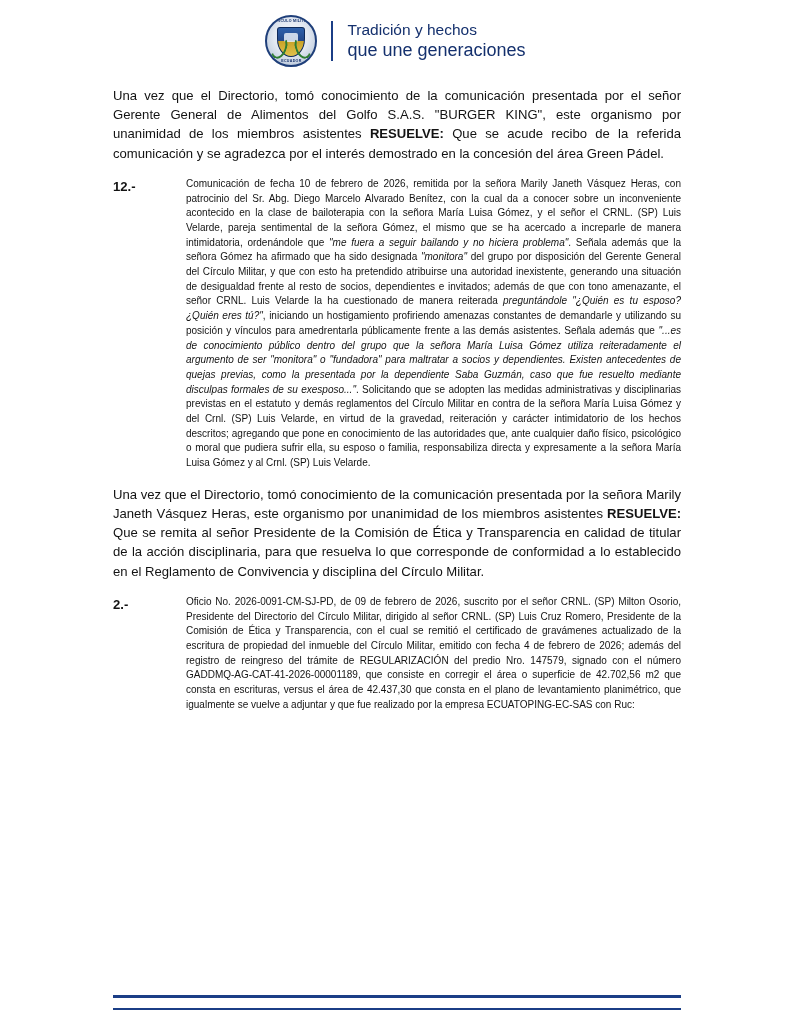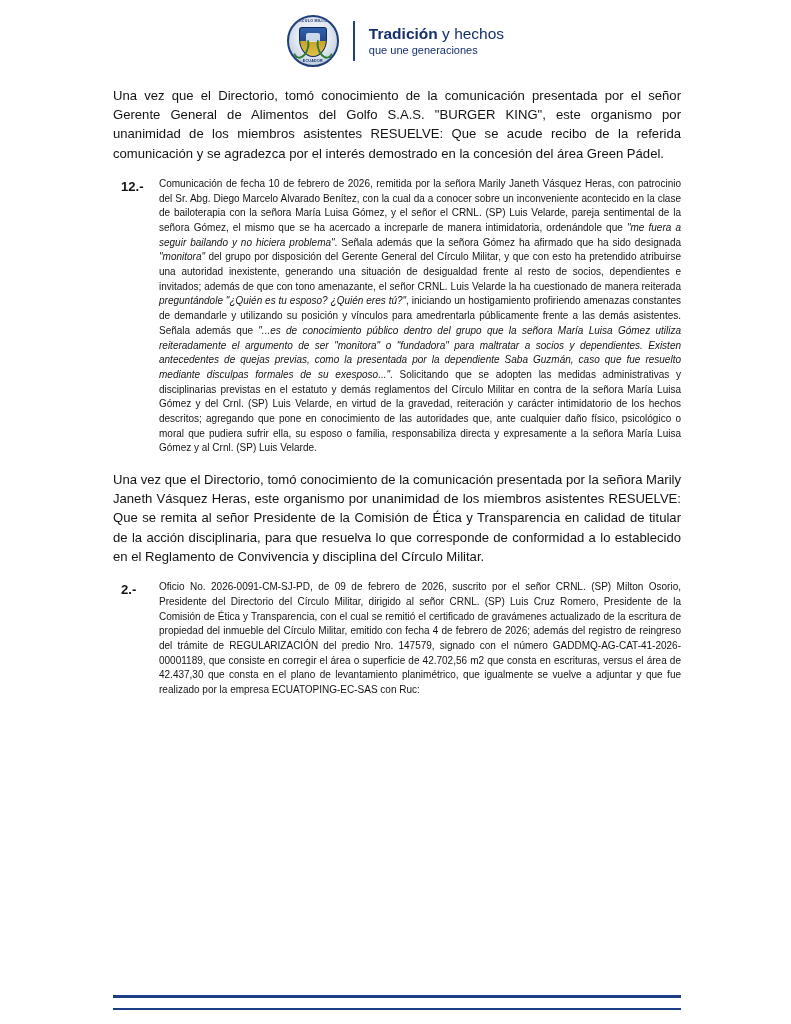--- a/index.html
+++ b/index.html
@@ -115,7 +115,7 @@
     font-size: 15.5px;
   }
   .header-text .line1 .bold {
-    font-weight: bold;
+    font-weight: normal;
     margin-top: 24px;
   }
   .header-text .line2 {

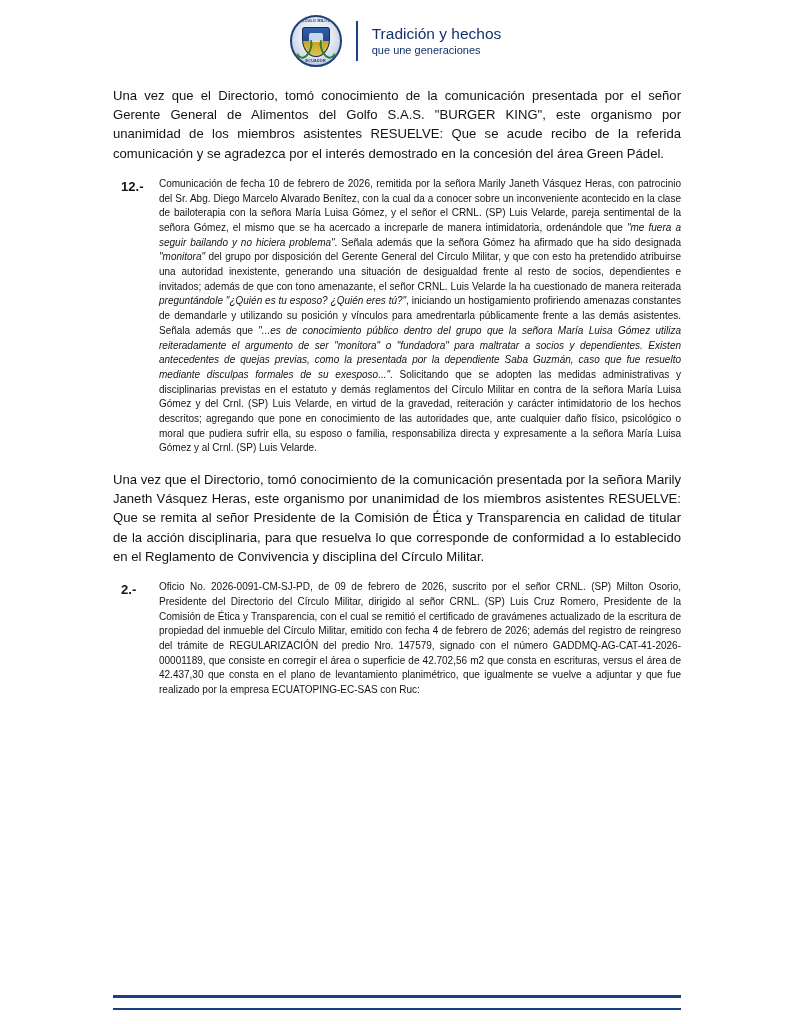--- a/index.html
+++ b/index.html
@@ -119,7 +119,7 @@
     margin-top: 24px;
   }
   .header-text .line2 {
-    font-size: 11px;
+    font-size: 18px;
   }
 
   

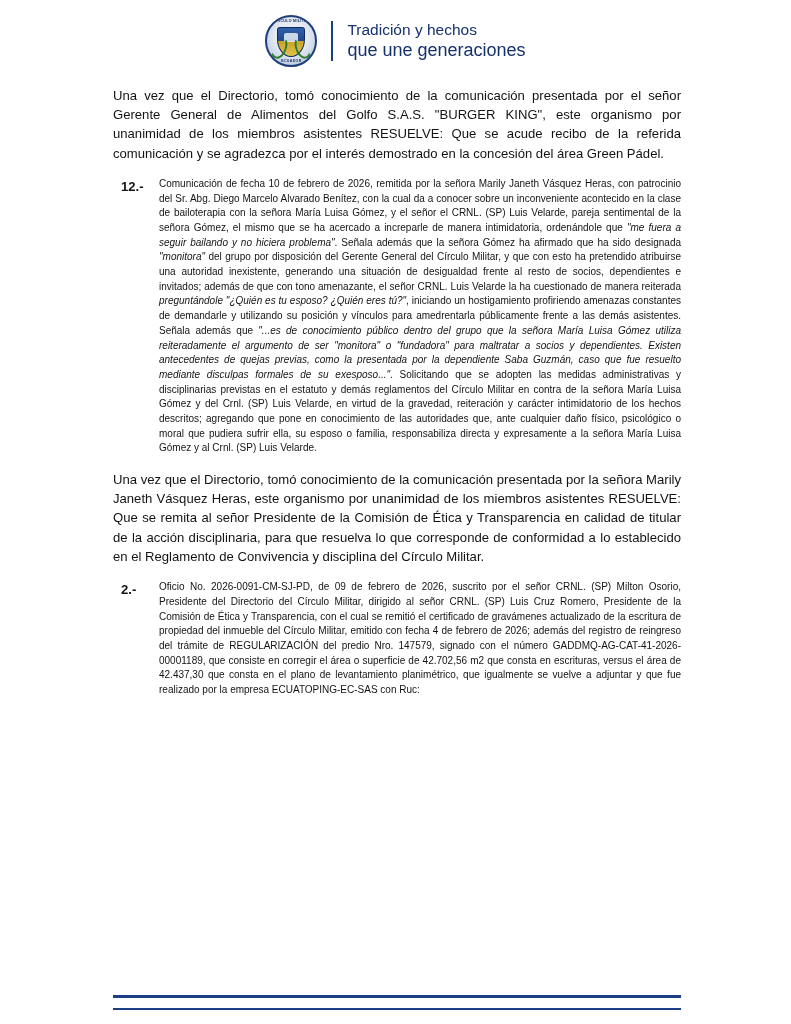--- a/index.html
+++ b/index.html
@@ -160,7 +160,7 @@
     text-justify: inter-word;
     color: #131313;
   }
-  b.bold { font-weight: normal; }
+  b.bold { font-weight: bold; }
   i.ital { font-style: italic; }
 
   

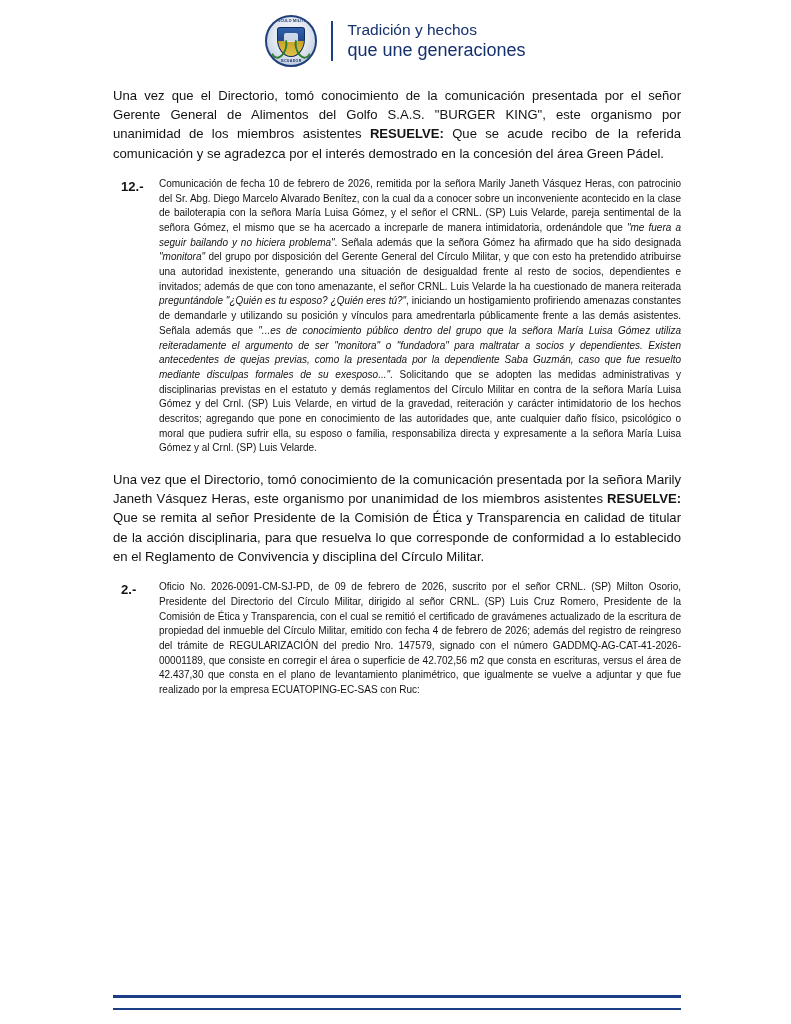--- a/index.html
+++ b/index.html
@@ -141,8 +141,9 @@
 
   .num-item {
     display: flex;
-    margin: 0 0 14px 8px;
+    margin: 0 0 14px 0;
     align-items: flex-start;
+    gap: 35px;
   }
   .num-item .num {
     width: 38px;

